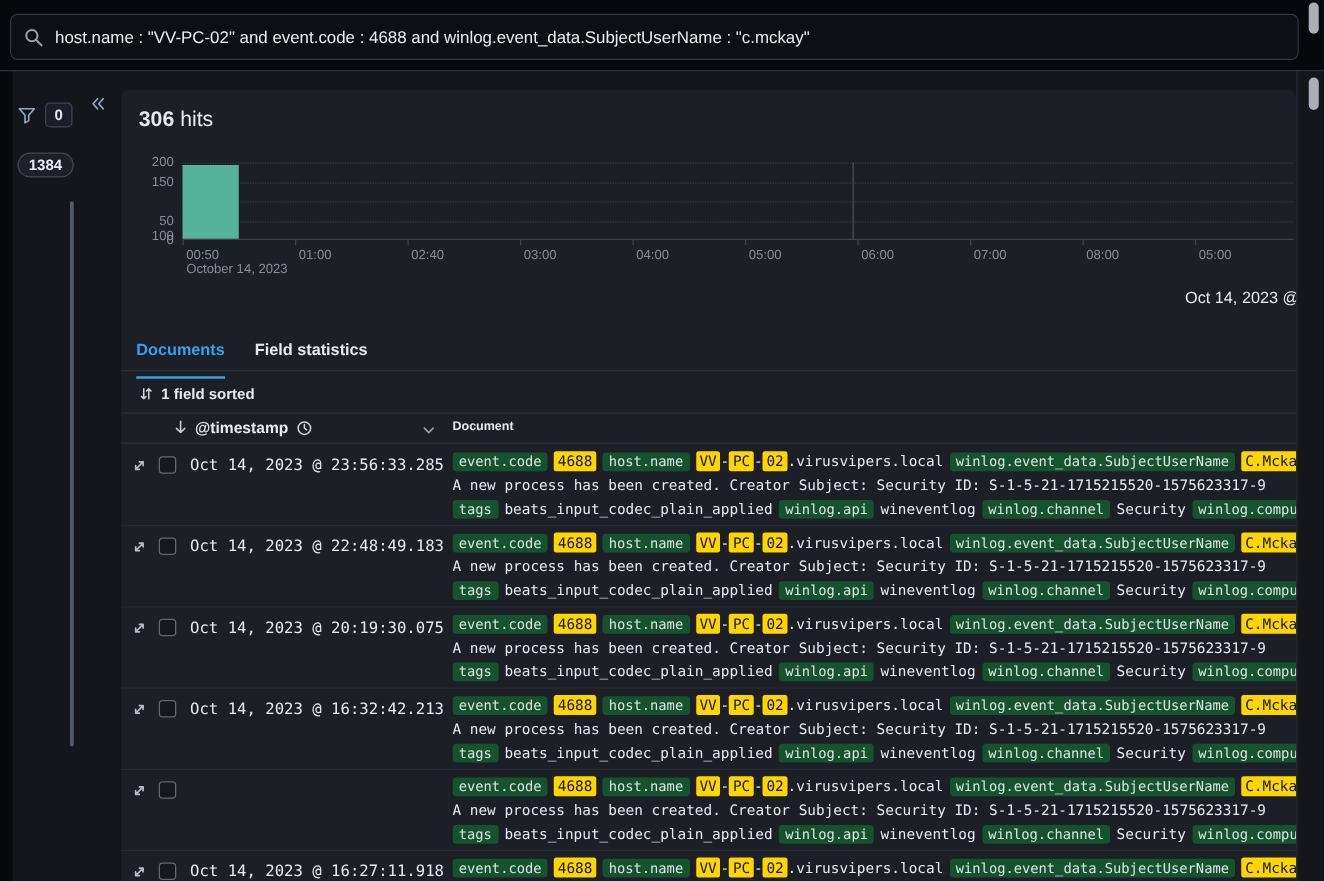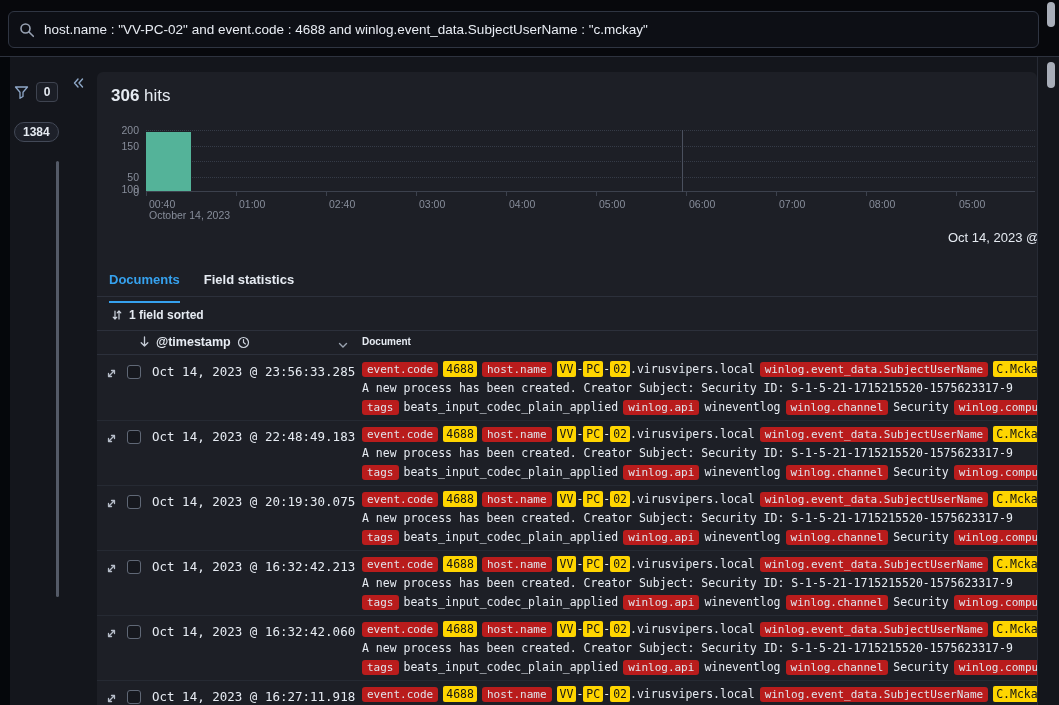--- a/index.html
+++ b/index.html
@@ -151,7 +151,7 @@
         <div class="ylabel" style="top: 21.5px;">150</div>
         <div class="ylabel" style="top: 6px;">200</div>
         <div class="xtick" style="left: 49px;"></div>
-        <div class="xlabel" style="left: 52px;">00:40</div>
+        <div class="xlabel" style="left: 52px;">00:50</div>
         <div class="xtick" style="left: 139px;"></div>
         <div class="xlabel" style="left: 142px;">01:00</div>
         <div class="xtick" style="left: 229px;"></div>

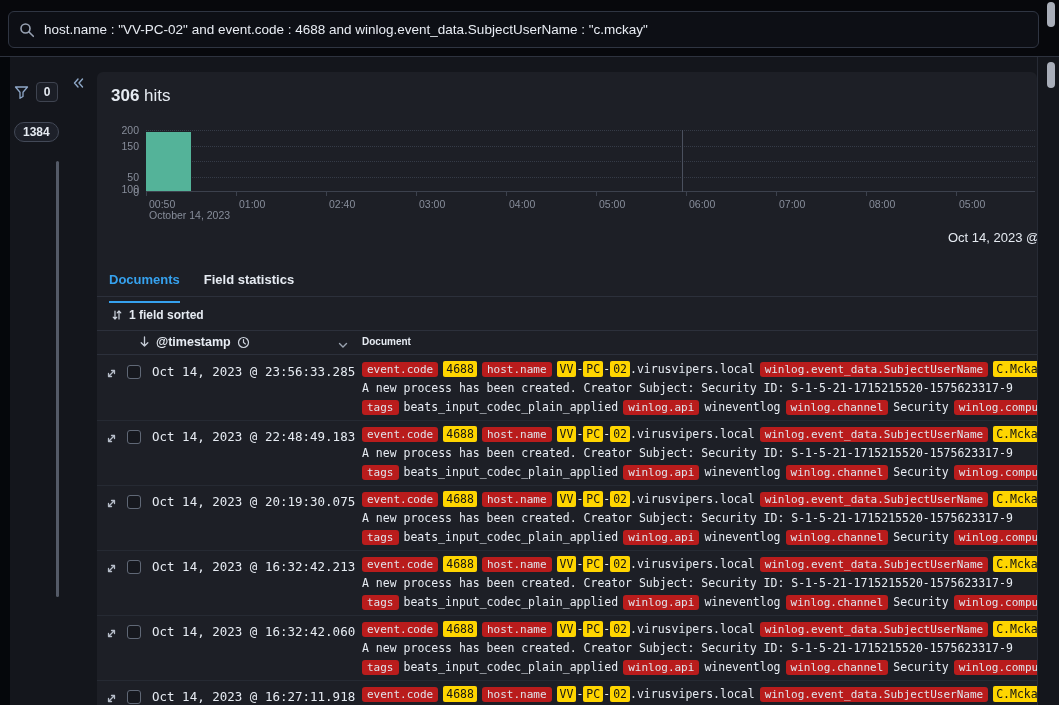--- a/index.html
+++ b/index.html
@@ -87,7 +87,7 @@
   .doc-line { height:19px; line-height:19px; white-space:nowrap; overflow:hidden; }
   .tok { margin-right:5px; }
   .tok.nogap { margin-right:0; }
-  .tok.pill { background:#b91c1c; color:#dfe3ea; padding:1px 5px; border-radius:3px; font-size:11px; }
+  .tok.pill { background:#14532d; color:#dfe3ea; padding:1px 5px; border-radius:3px; font-size:11px; }
   .tok.mark { background:#ffd500; color:#141414; padding:1px 3px; border-radius:2px; }
 
   

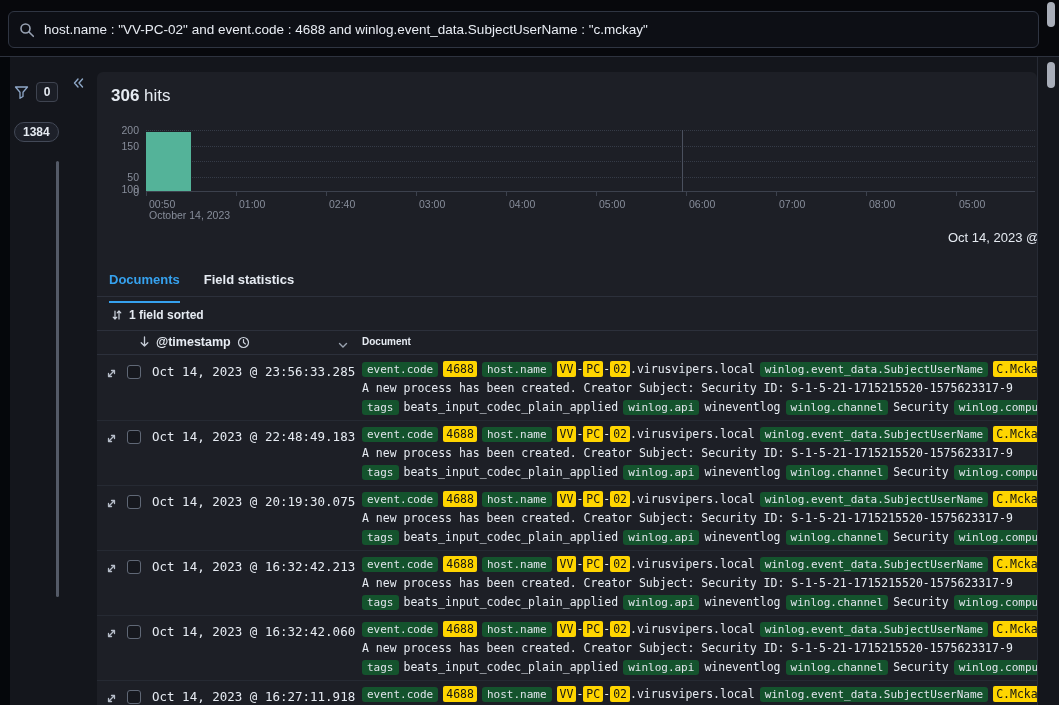--- a/index.html
+++ b/index.html
@@ -273,7 +273,6 @@
       </svg>
     </span>
     <span class="checkbox"></span>
-    <span class="ts">Oct 14, 2023 @ 16:32:42.060</span>
     <div class="doc">
       <div class="doc-line"><span class="tok pill">event.code</span><span class="tok mark">4688</span><span class="tok pill">host.name</span><span class="tok mark nogap">VV</span><span class="tok text nogap">-</span><span class="tok mark nogap">PC</span><span class="tok text nogap">-</span><span class="tok mark nogap">02</span><span class="tok text">.virusvipers.local</span><span class="tok pill">winlog.event_data.SubjectUserName</span><span class="tok mark">C.Mckay</span></div>
       <div class="doc-line">A new process has been created. Creator Subject: Security ID: S-1-5-21-1715215520-1575623317-9</div>

